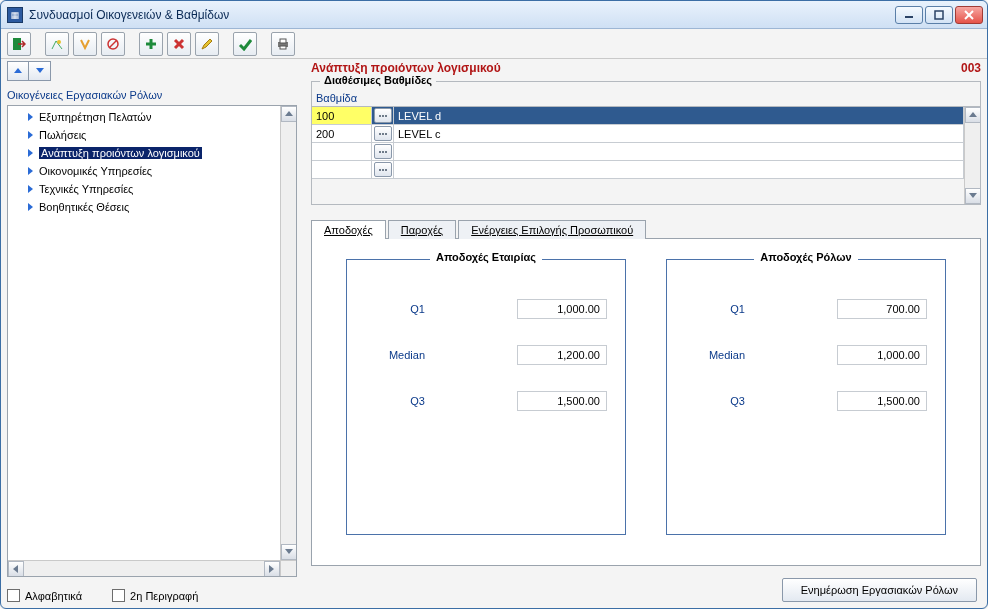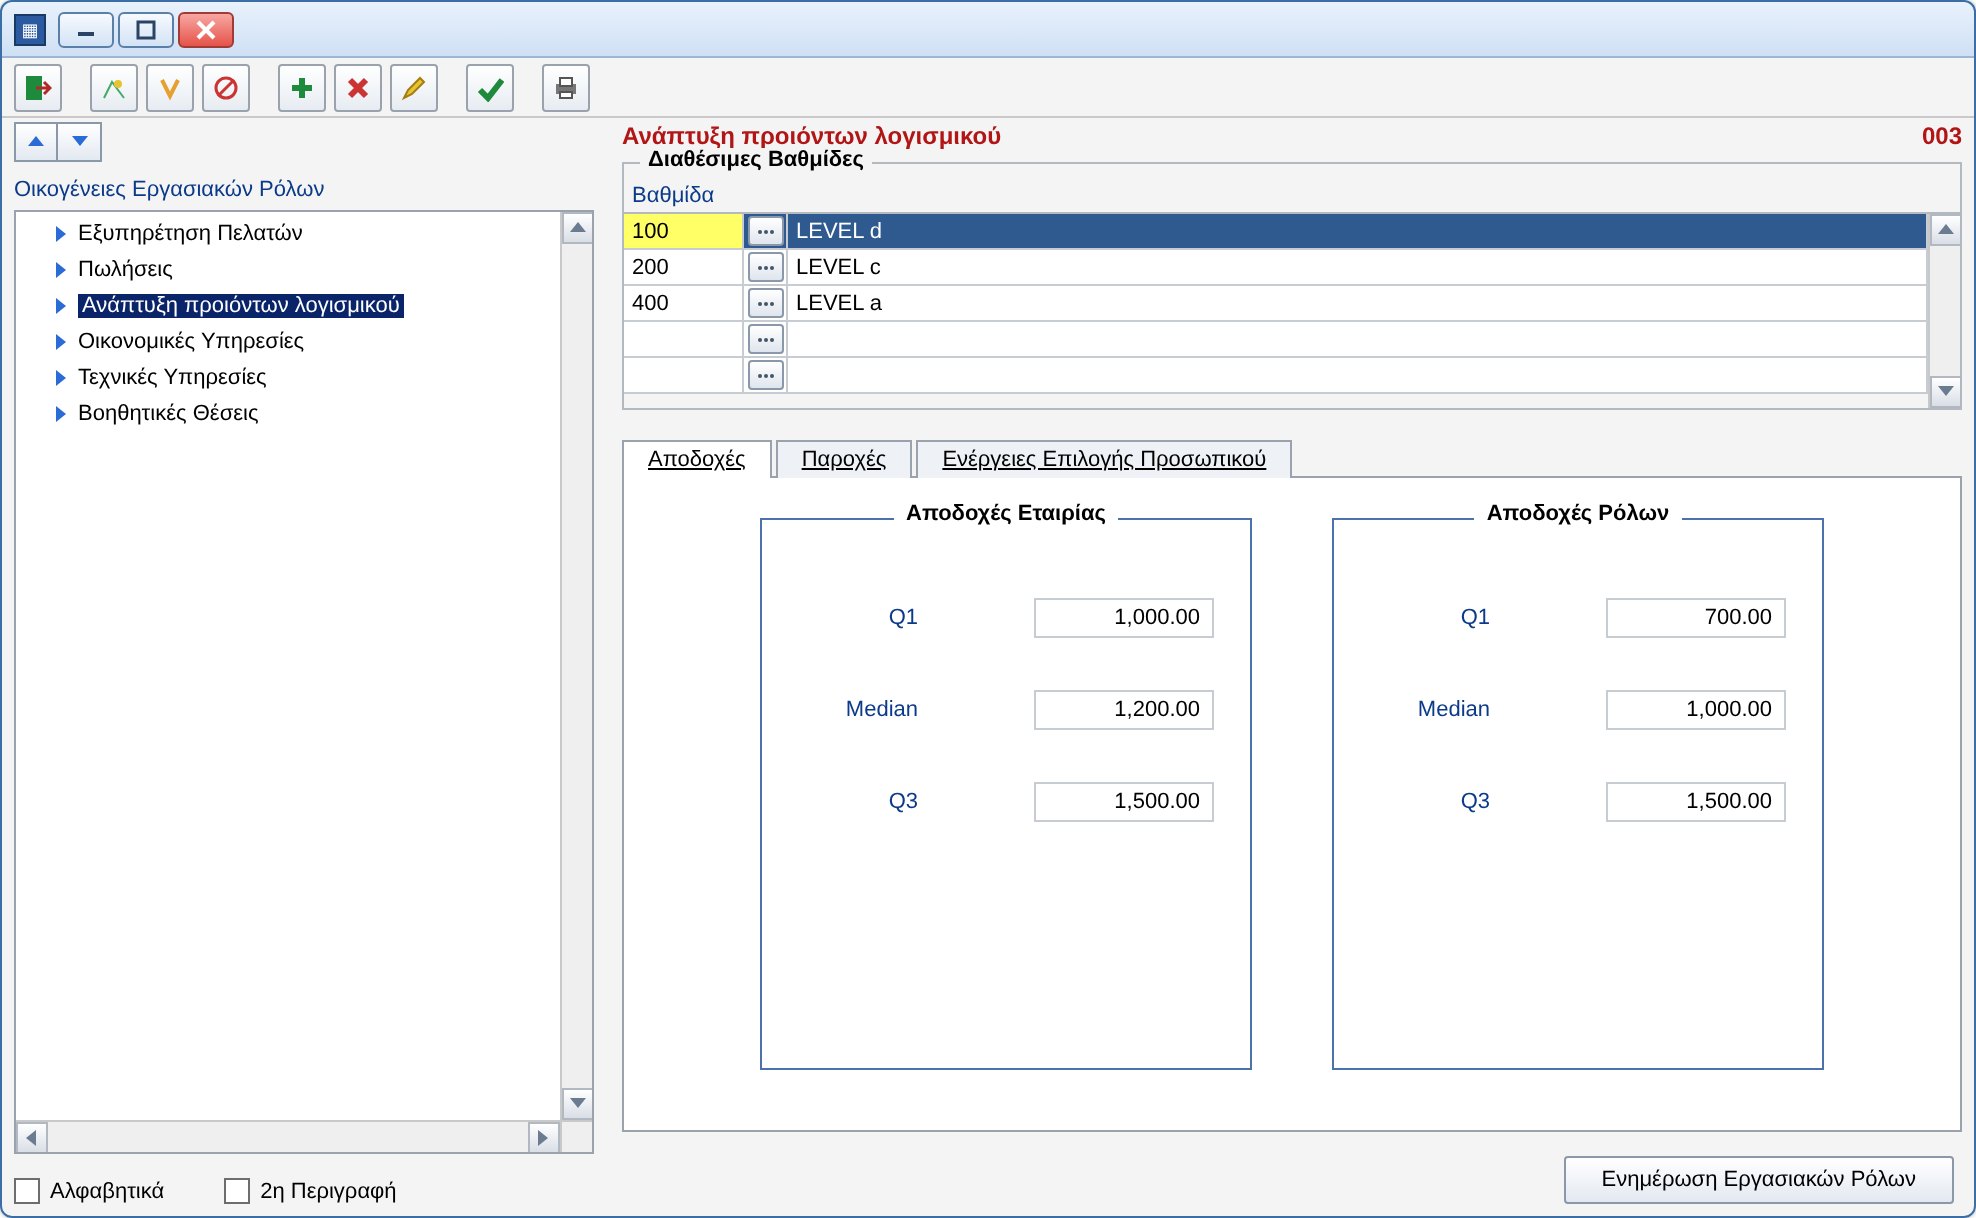--- a/index.html
+++ b/index.html
@@ -139,6 +139,7 @@
 <div class="window">
   <div class="titlebar">
     <div class="app-icon">▦</div>
+    <div class="title">Συνδυασμοί Οικογενειών &amp; Βαθμίδων</div>
     <div class="win-btns">
       <div class="win-btn">
         <svg width="10" height="10">

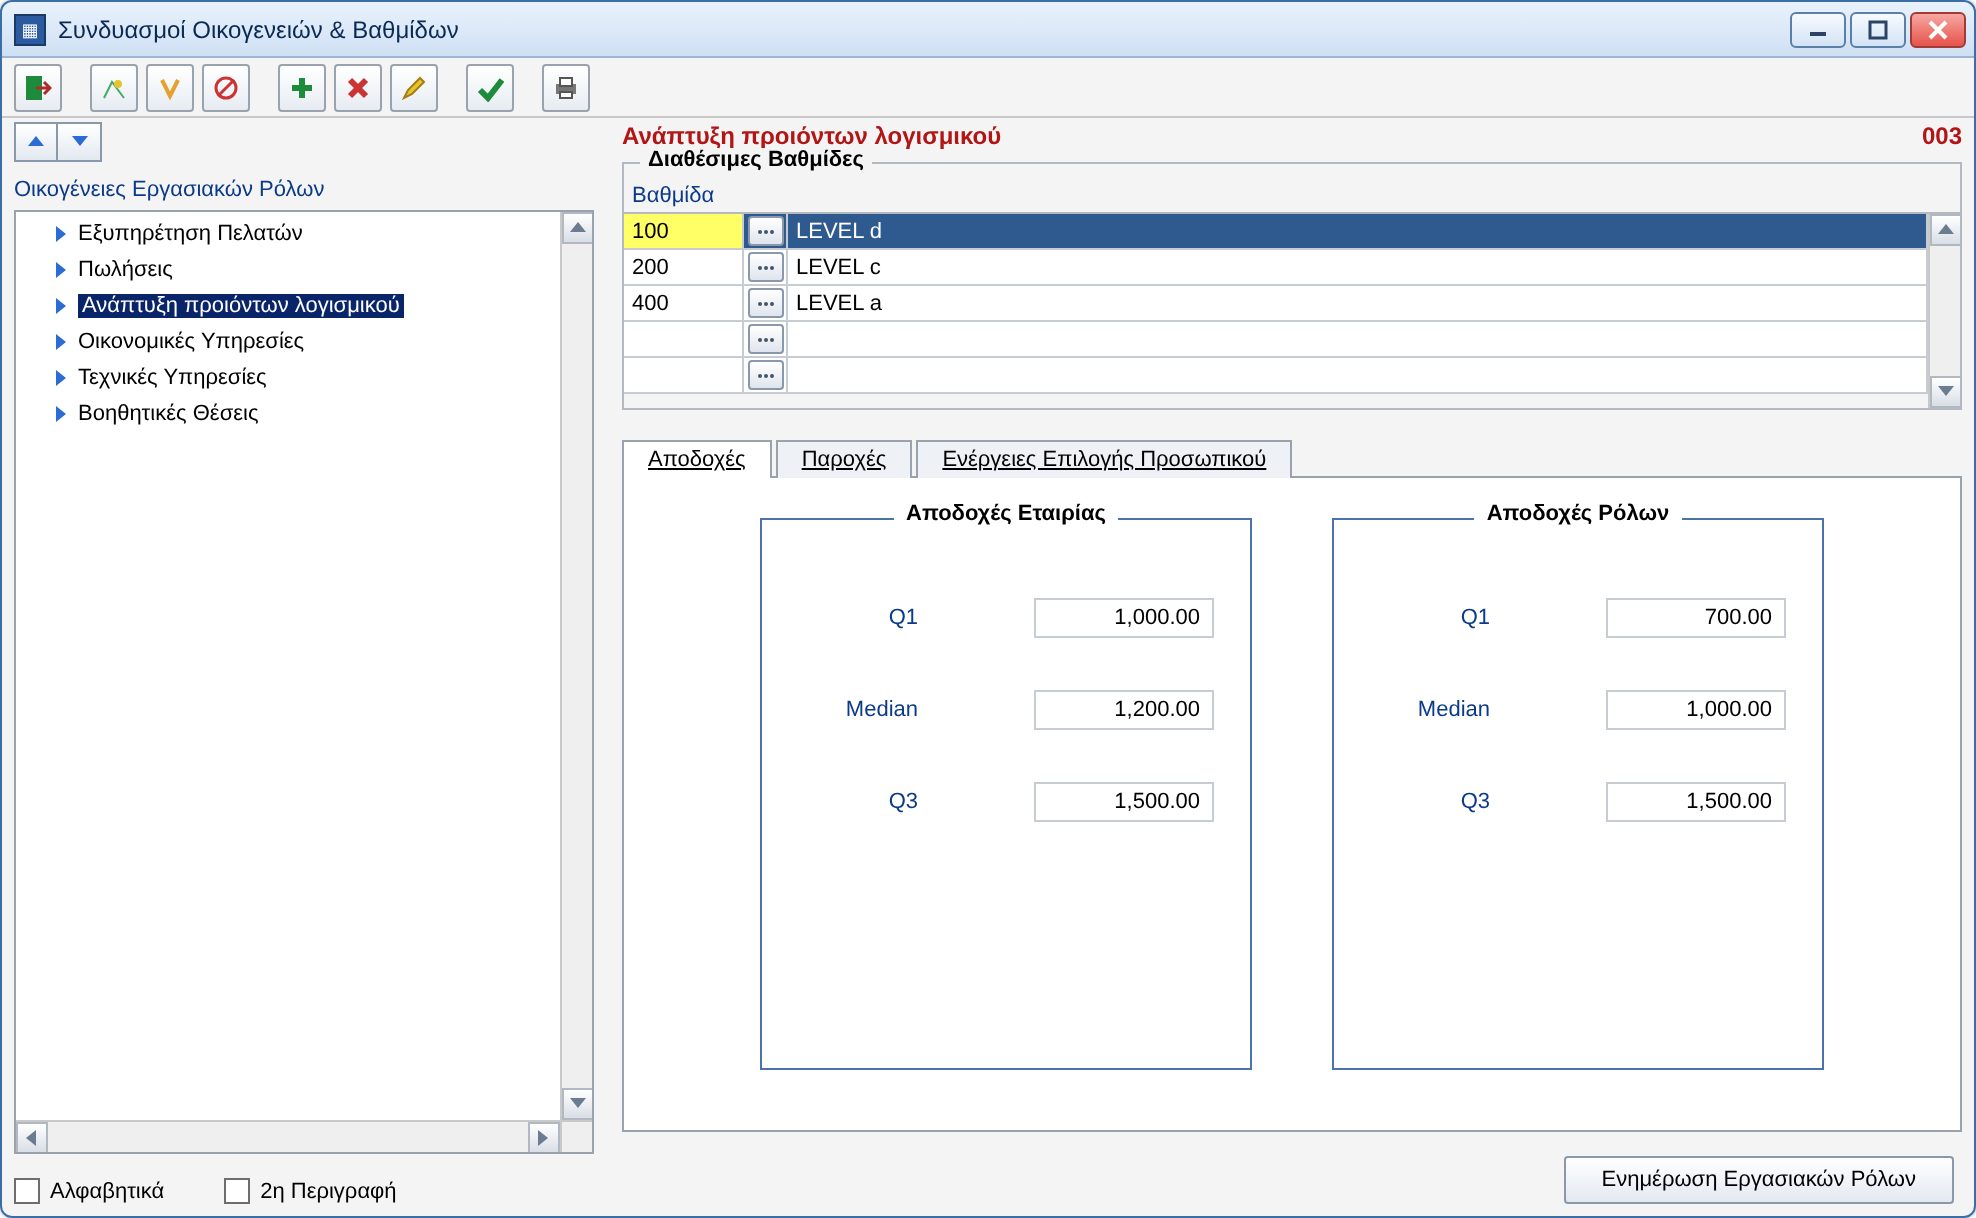--- a/index.html
+++ b/index.html
@@ -340,7 +340,7 @@
                 <div class="grid-cell col-desc">LEVEL c</div>
               </div>
               <div class="grid-row">
-                <div class="grid-cell col-code code">400</div>
+                <div class="grid-cell col-code code"></div>
                 <div class="grid-cell col-pick">
                   <div class="pick-btn">
                     <svg width="10" height="6">
@@ -350,7 +350,7 @@
                     </svg>
                   </div>
                 </div>
-                <div class="grid-cell col-desc">LEVEL a</div>
+                <div class="grid-cell col-desc"></div>
               </div>
               <div class="grid-row">
                 <div class="grid-cell col-code code"></div>
@@ -365,19 +365,6 @@
                 </div>
                 <div class="grid-cell col-desc"></div>
               </div>
-              <div class="grid-row">
-                <div class="grid-cell col-code code"></div>
-                <div class="grid-cell col-pick">
-                  <div class="pick-btn">
-                    <svg width="10" height="6">
-                      <circle cx="2" cy="3" r="1" fill="#456"></circle>
-                      <circle cx="5" cy="3" r="1" fill="#456"></circle>
-                      <circle cx="8" cy="3" r="1" fill="#456"></circle>
-                    </svg>
-                  </div>
-                </div>
-                <div class="grid-cell col-desc"></div>
-              </div>
             </div>
           <div class="grid-vscroll">
             <div class="scroll-btn">

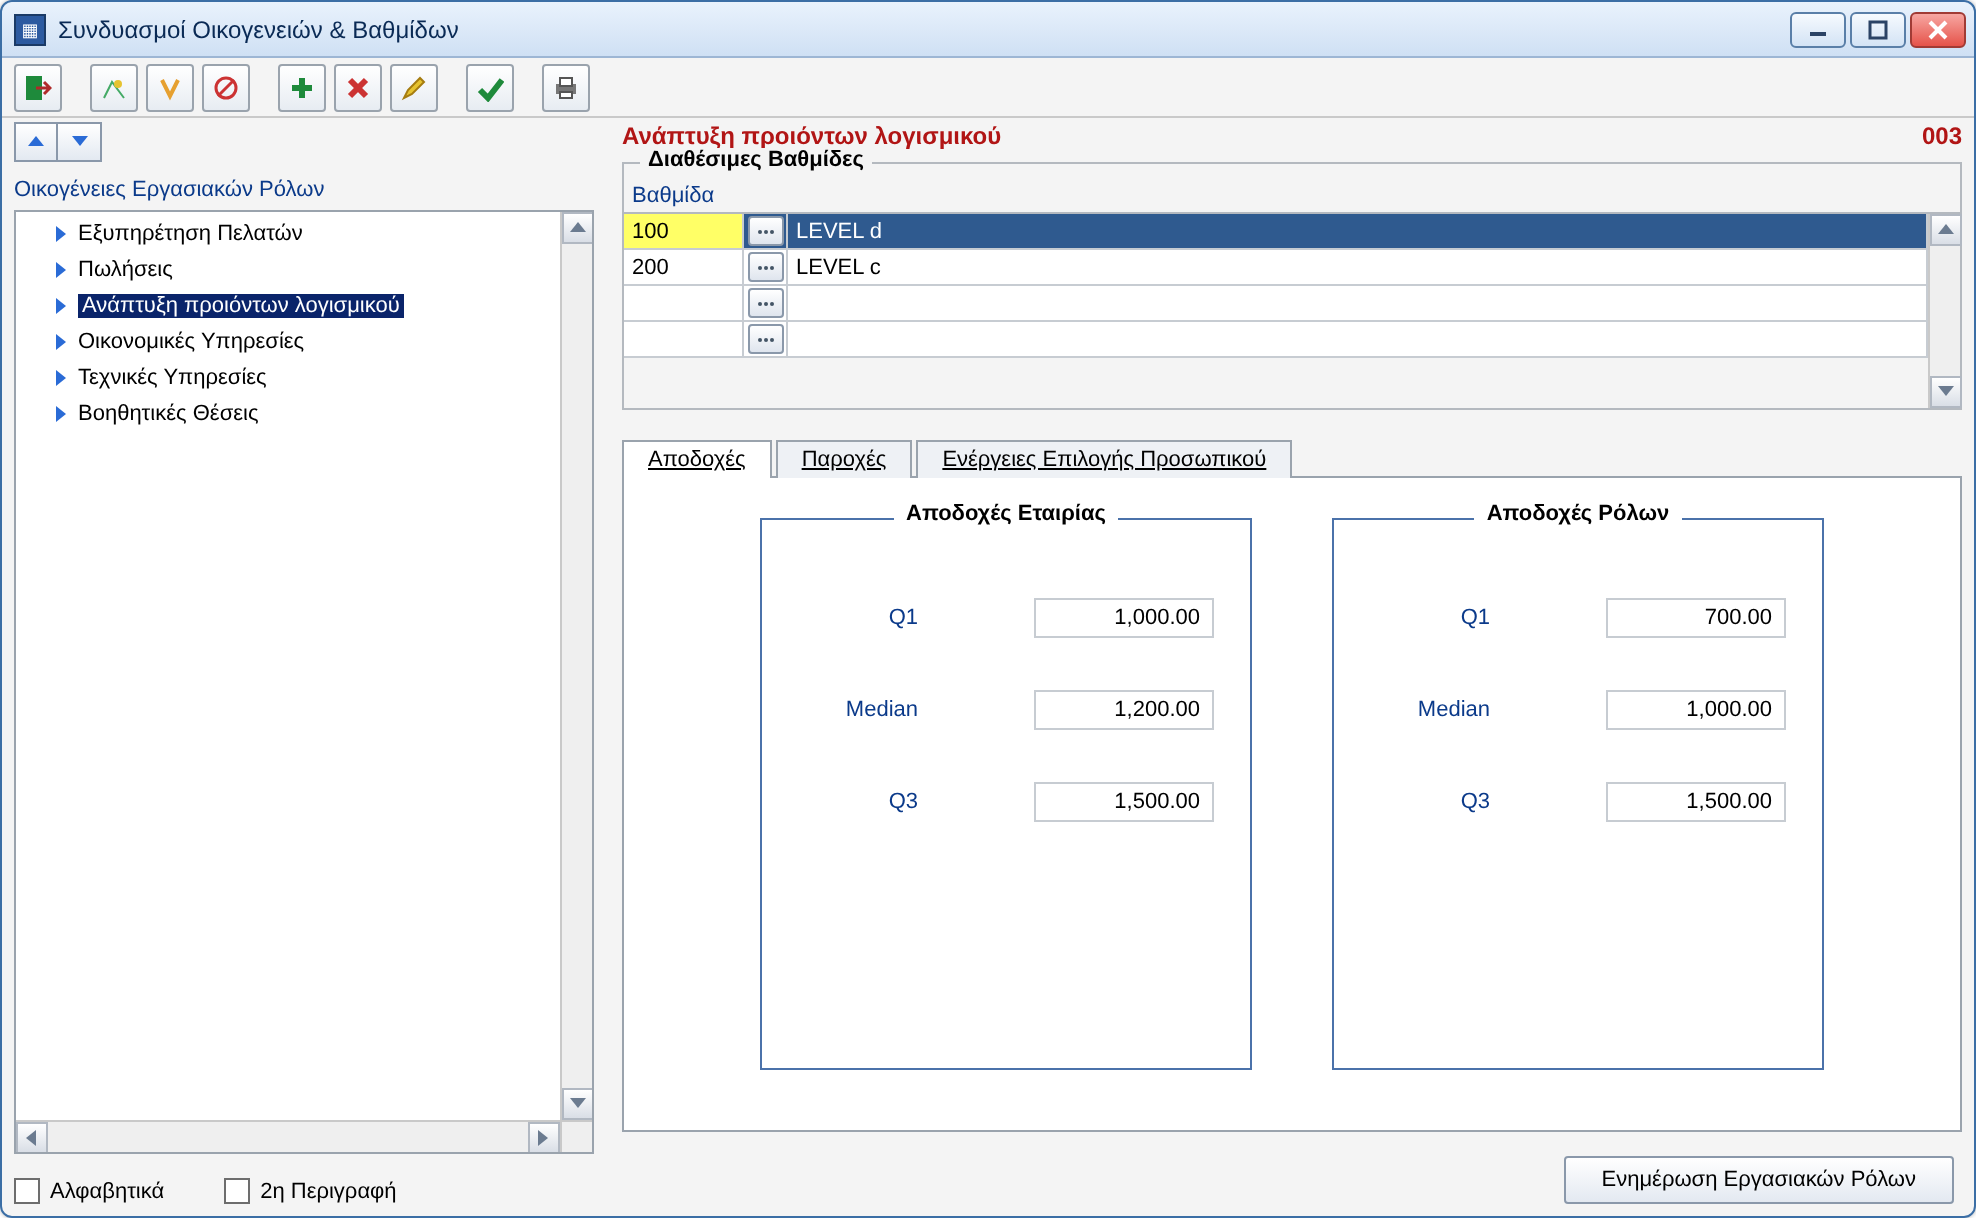--- a/index.html
+++ b/index.html
@@ -116,7 +116,7 @@
     min-height:230px;
   }
   .stat-group {
-    border:1px solid #4b72aa; width:246px; position:relative; padding:26px 18px 18px 18px;
+    border:1px solid #4b72aa; width:280px; position:relative; padding:26px 18px 18px 18px;
   }
   .stat-title { position:absolute; top:-9px; left:0; right:0; text-align:center; font-weight:bold; }
   .stat-title span{ background:#fff; padding:0 6px;}

